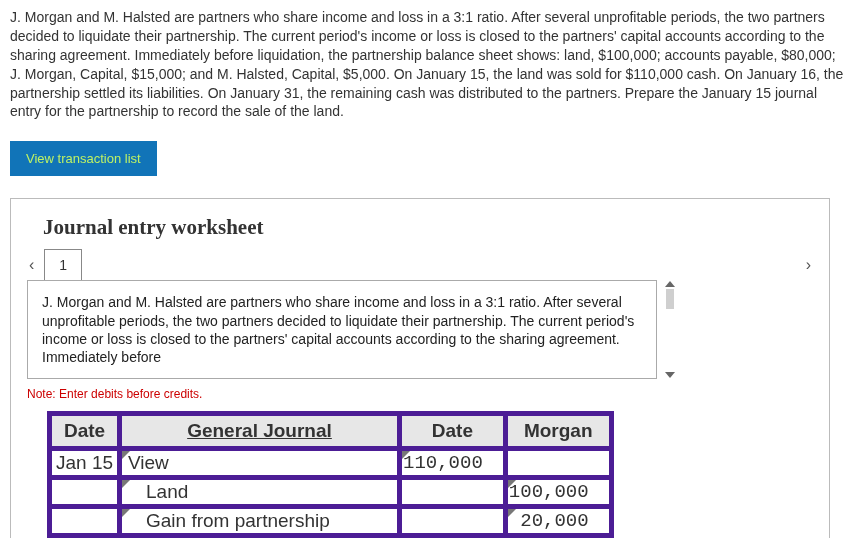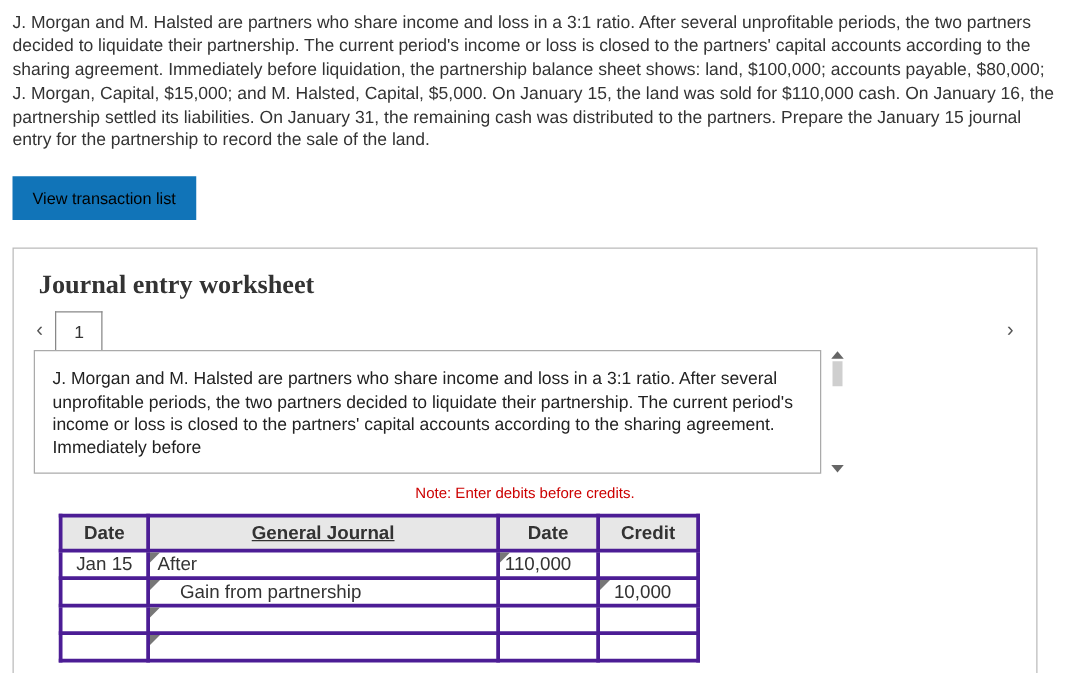--- a/index.html
+++ b/index.html
@@ -22,7 +22,7 @@
 .btn-view {
   margin: 10px 0 10px 10px;
   background: #1174b8;
-  color: #000000;
+  color: #bef264;
   border: none;
   padding: 10px 16px;
   font-size: 13px;

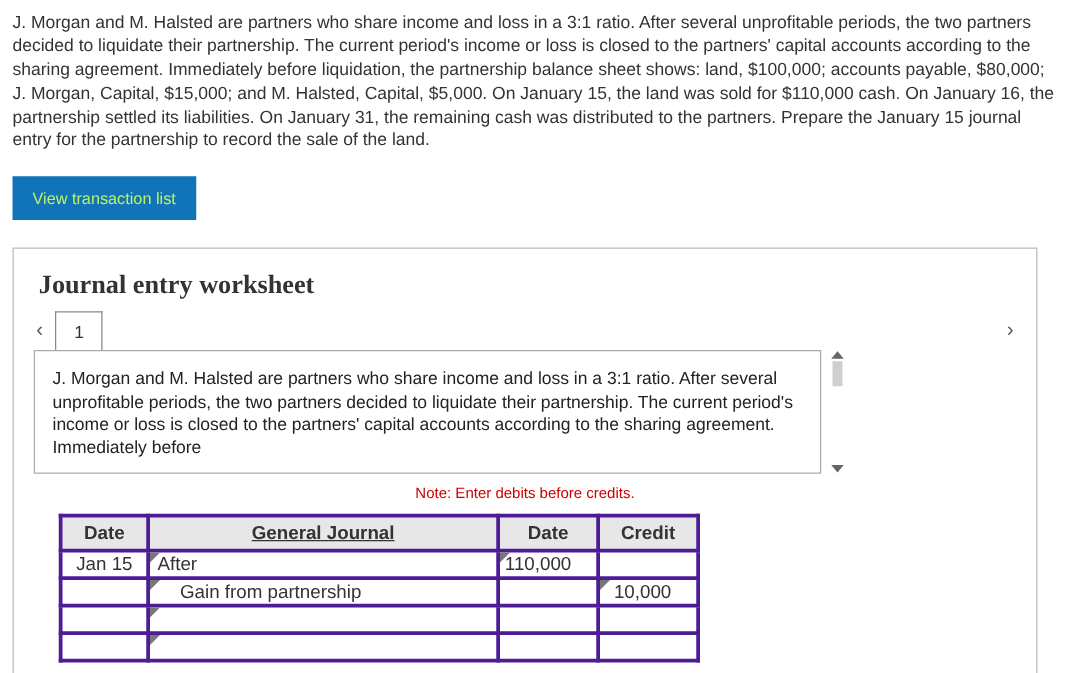--- a/index.html
+++ b/index.html
@@ -40,7 +40,7 @@
   font-family: Georgia, "Times New Roman", serif;
   font-weight: bold;
   font-size: 21px;
-  margin: 6px 0 8px 4px;
+  margin: 6px 0 8px 16px;
 }
 .tabrow {
   display: flex;

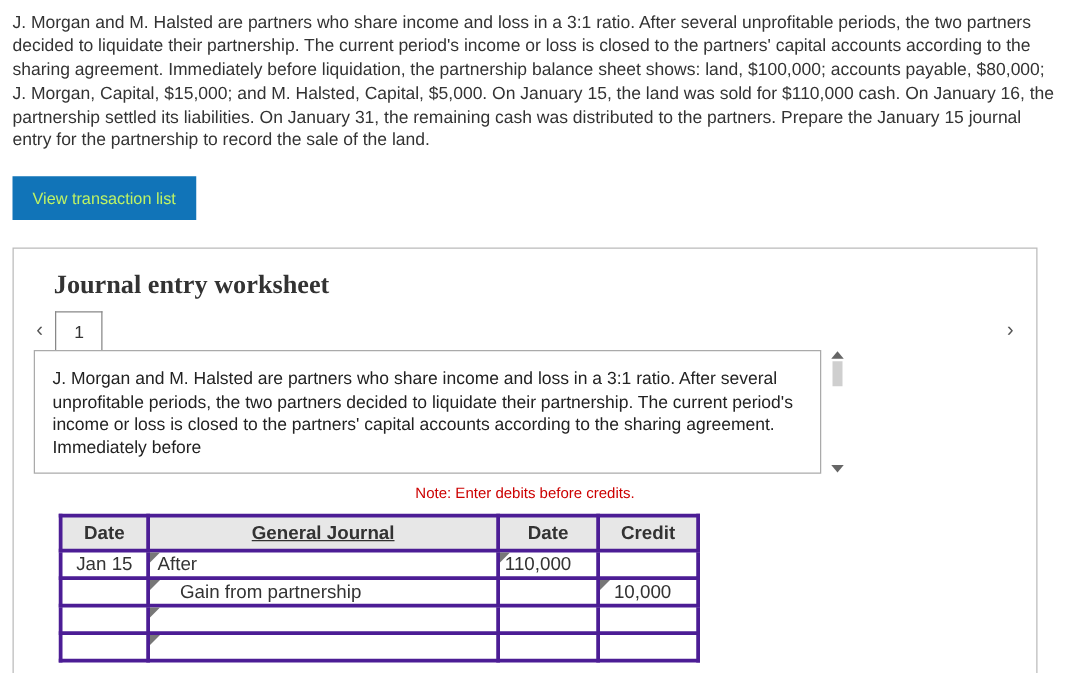--- a/index.html
+++ b/index.html
@@ -113,7 +113,6 @@
   color: #c00;
   font-size: 12px;
   margin: 8px 0 10px 0;
-  text-align: center;
 }
 .journal-table {
   border-collapse: collapse;

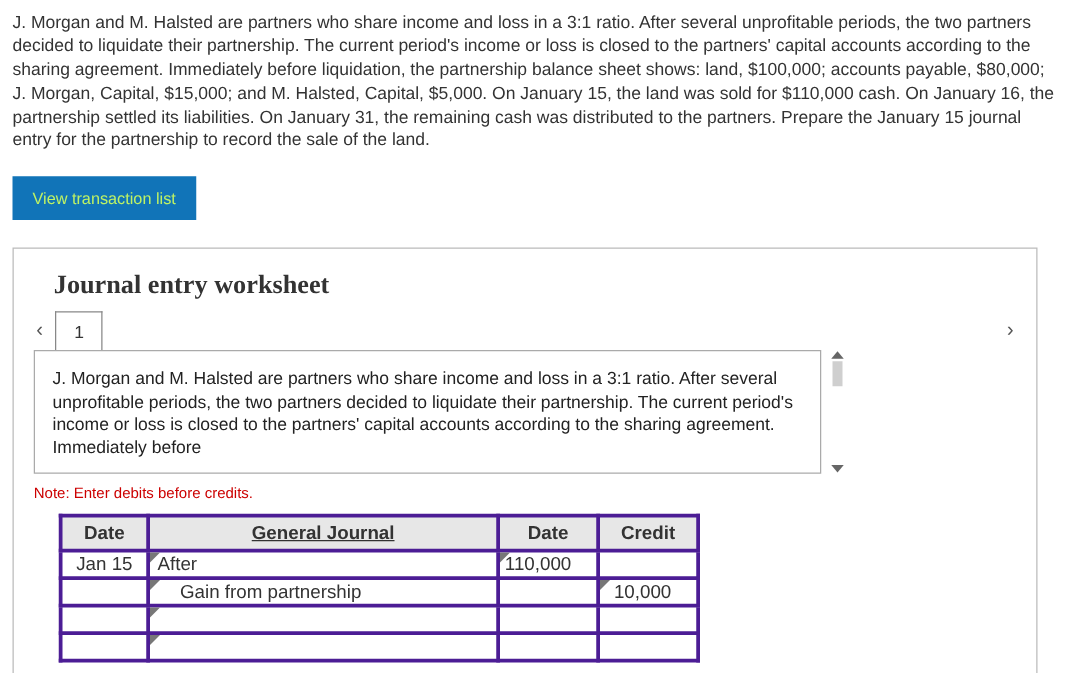--- a/index.html
+++ b/index.html
@@ -119,8 +119,8 @@
   margin-left: 20px;
 }
 .journal-table th, .journal-table td {
-  border: 3px solid #4c1d95;
-  font-size: 15px;
+  border: 5px solid #4c1d95;
+  font-size: 19px;
   height: 22px;
   box-sizing: border-box;
 }

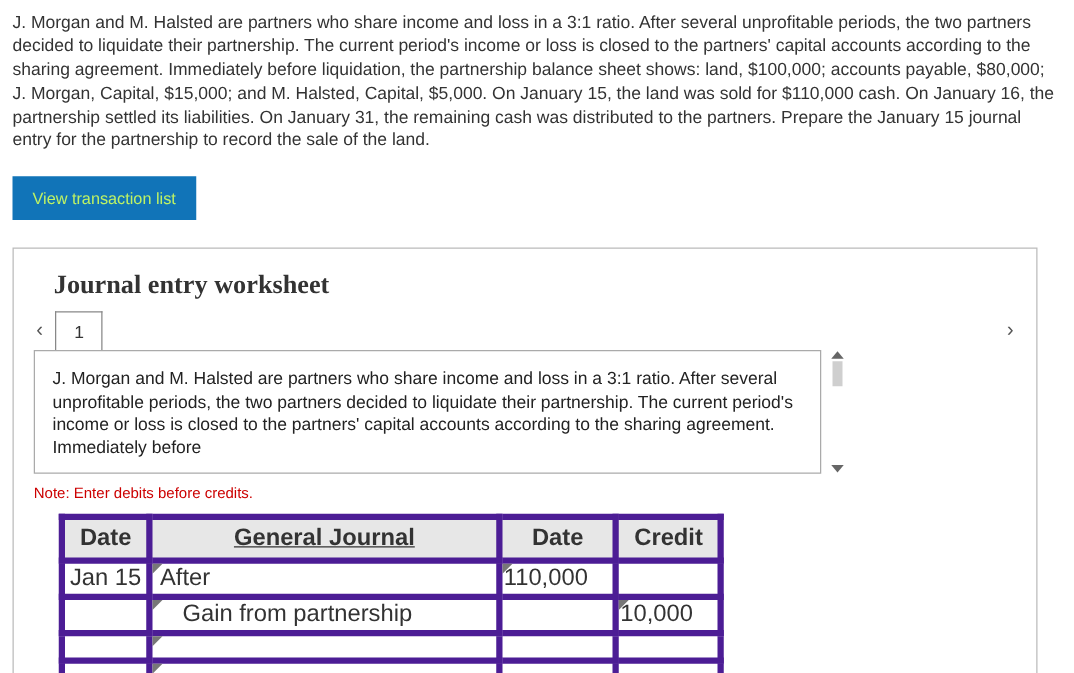--- a/index.html
+++ b/index.html
@@ -191,7 +191,7 @@
           <th class="col-date">Date</th>
           <th class="col-gj">General Journal</th>
           <th class="col-debit">Date</th>
-          <th class="col-credit">Credit</th>
+          <th class="col-credit">Morgan</th>
         </tr>
       </thead>
       <tbody>

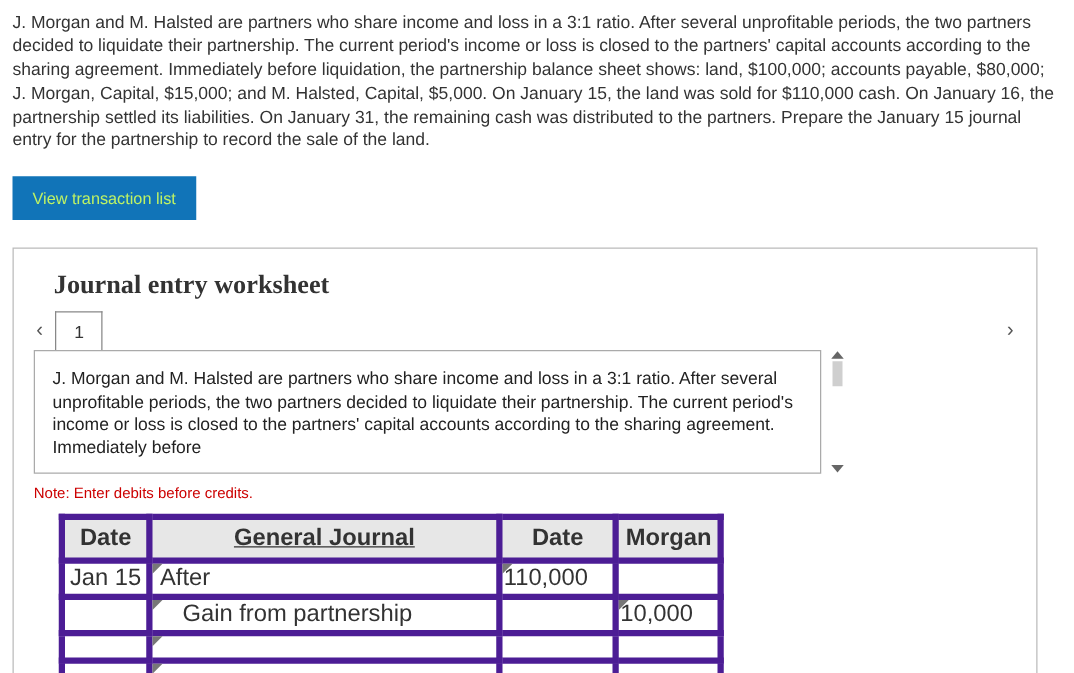--- a/index.html
+++ b/index.html
@@ -197,7 +197,7 @@
       <tbody>
         <tr>
           <td class="cell-date">Jan 15</td>
-          <td class="cell-text dropdown-marker">After</td>
+          <td class="cell-text dropdown-marker">View</td>
           <td class="cell-num dropdown-marker">110,000</td>
           <td class="cell-num"></td>
         </tr>

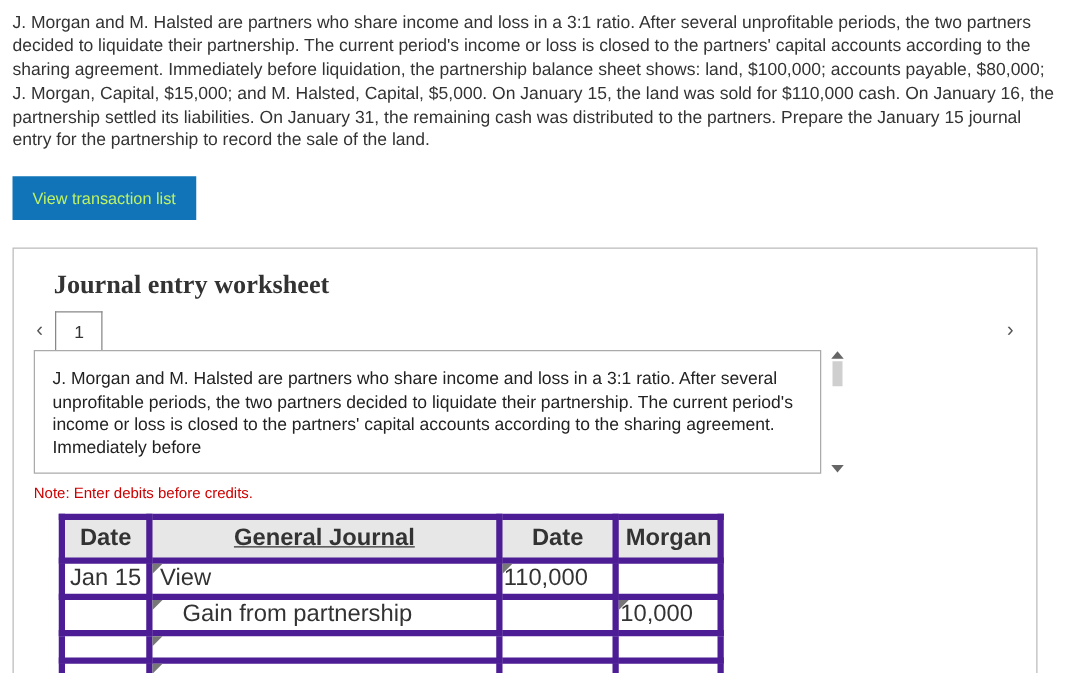--- a/index.html
+++ b/index.html
@@ -137,7 +137,7 @@
 .cell-date { text-align: center; }
 .cell-text { padding-left: 6px; }
 .cell-text.indent { padding-left: 24px; }
-.cell-num  { text-align: right; padding-right: 20px; }
+.cell-num  { text-align: right; padding-right: 20px; font-family: Liberation Mono, monospace; }
 .dropdown-marker {
   position: relative;
 }

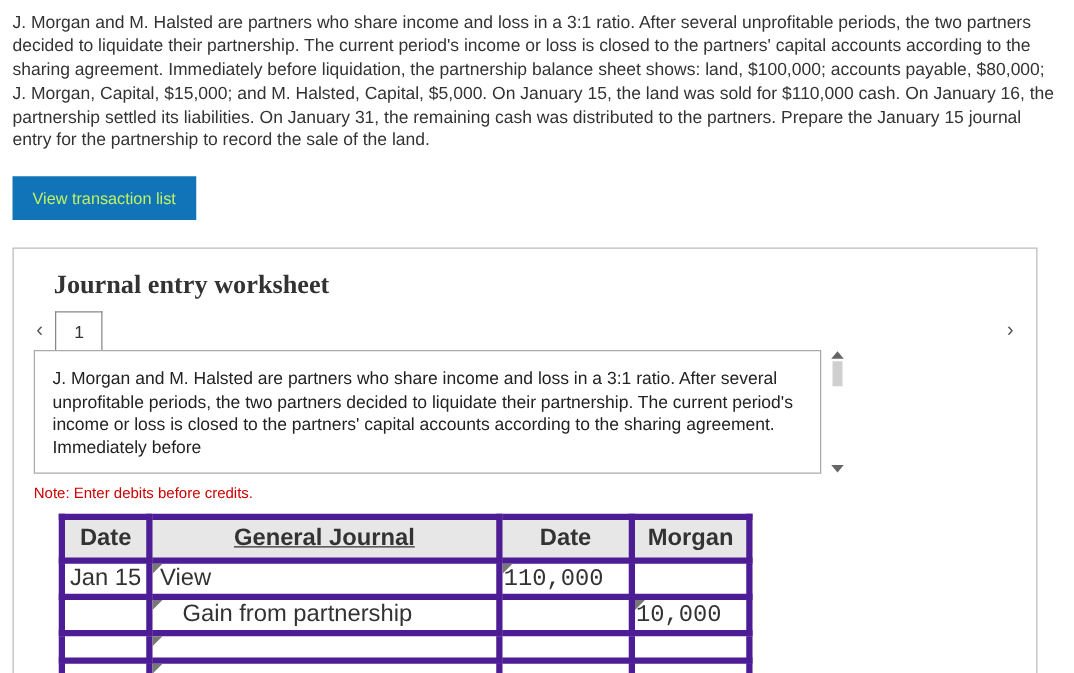--- a/index.html
+++ b/index.html
@@ -203,6 +203,12 @@
         </tr>
         <tr>
           <td class="cell-date"></td>
+          <td class="cell-text indent dropdown-marker">Land</td>
+          <td class="cell-num"></td>
+          <td class="cell-num dropdown-marker">100,000</td>
+        </tr>
+        <tr>
+          <td class="cell-date"></td>
           <td class="cell-text indent dropdown-marker">Gain from partnership</td>
           <td class="cell-num"></td>
           <td class="cell-num dropdown-marker">10,000</td>

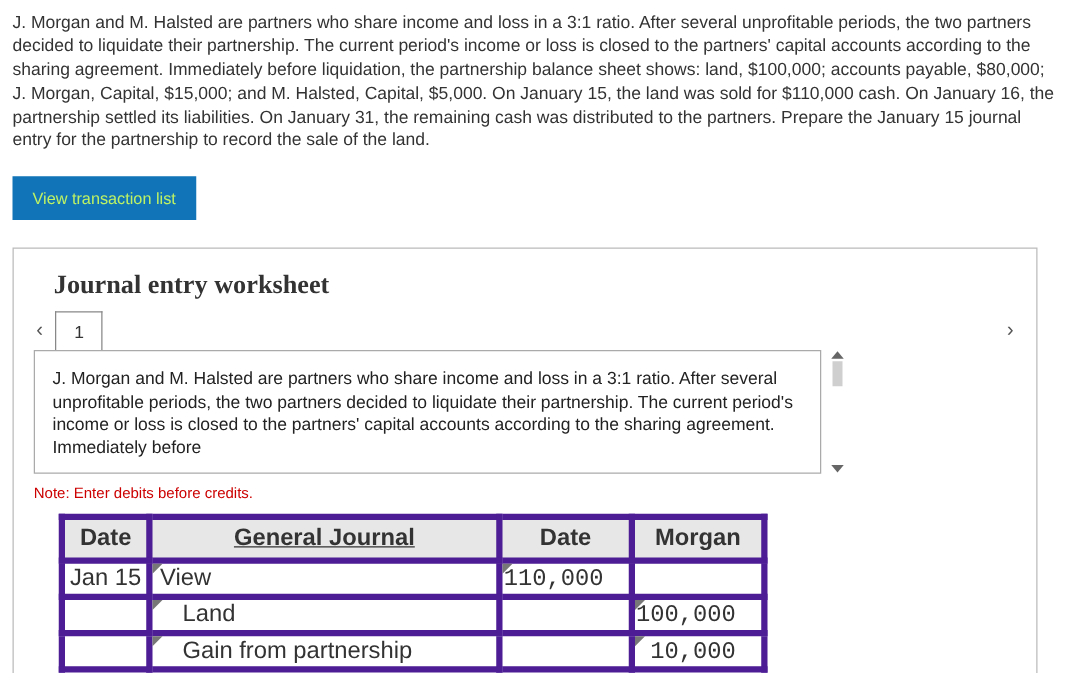--- a/index.html
+++ b/index.html
@@ -211,7 +211,7 @@
           <td class="cell-date"></td>
           <td class="cell-text indent dropdown-marker">Gain from partnership</td>
           <td class="cell-num"></td>
-          <td class="cell-num dropdown-marker">10,000</td>
+          <td class="cell-num dropdown-marker">20,000</td>
         </tr>
         <tr>
           <td class="cell-date"></td>

